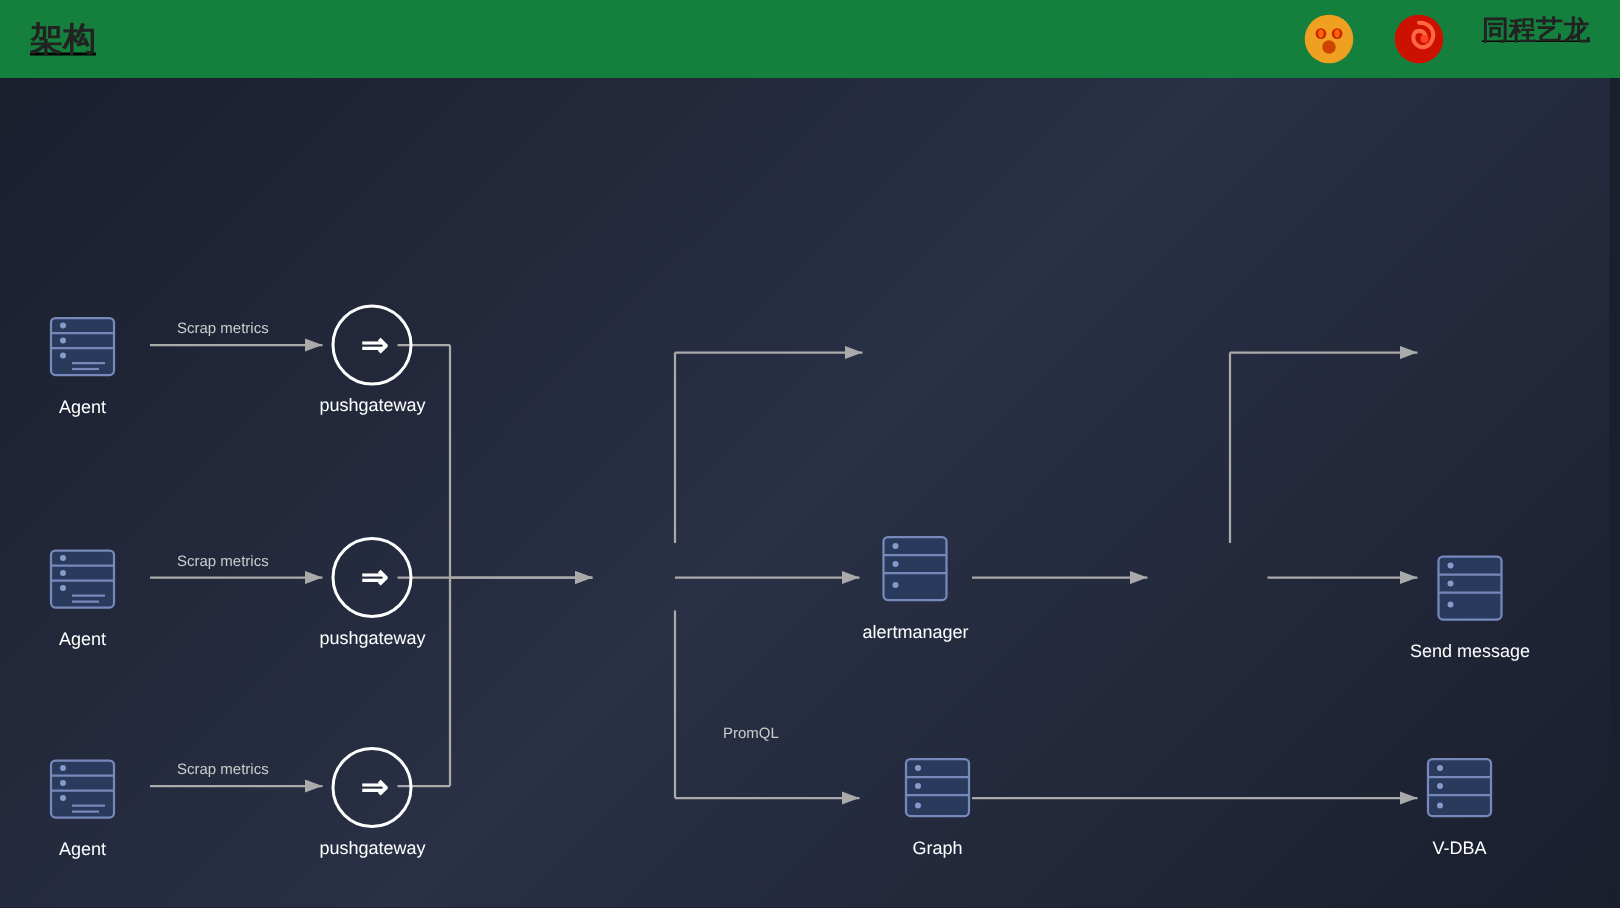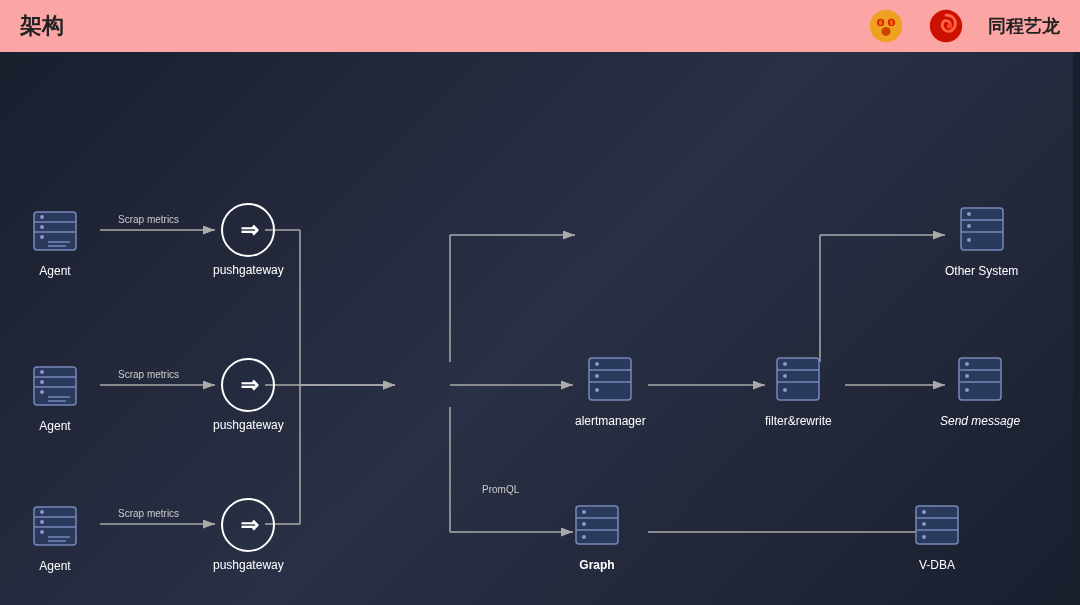--- a/index.html
+++ b/index.html
@@ -14,12 +14,13 @@
 
     
     .header {
-      background: #fca5a5;
+      background: #15803d;
       height: 52px;
       display: flex;
       align-items: center;
       justify-content: space-between;
       padding: 0 20px;
+      text-decoration: underline;
     }
     .header-title {
       font-size: 22px;

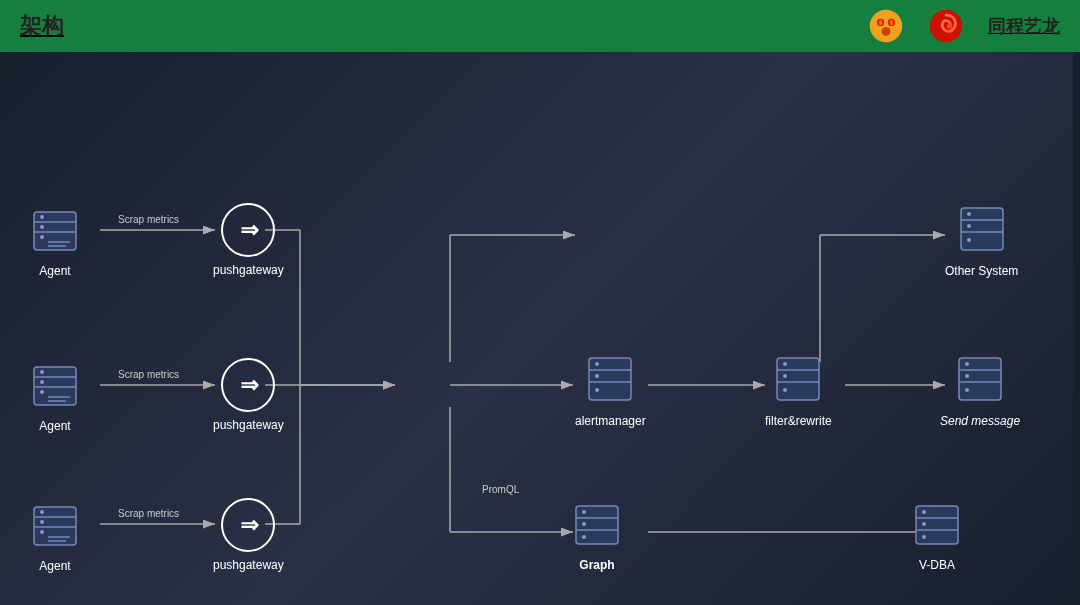--- a/index.html
+++ b/index.html
@@ -29,7 +29,6 @@
     }
     .header-logo {
       display: flex;
-      align-items: center;
       gap: 24px;
     }
     .logo-icon1 {

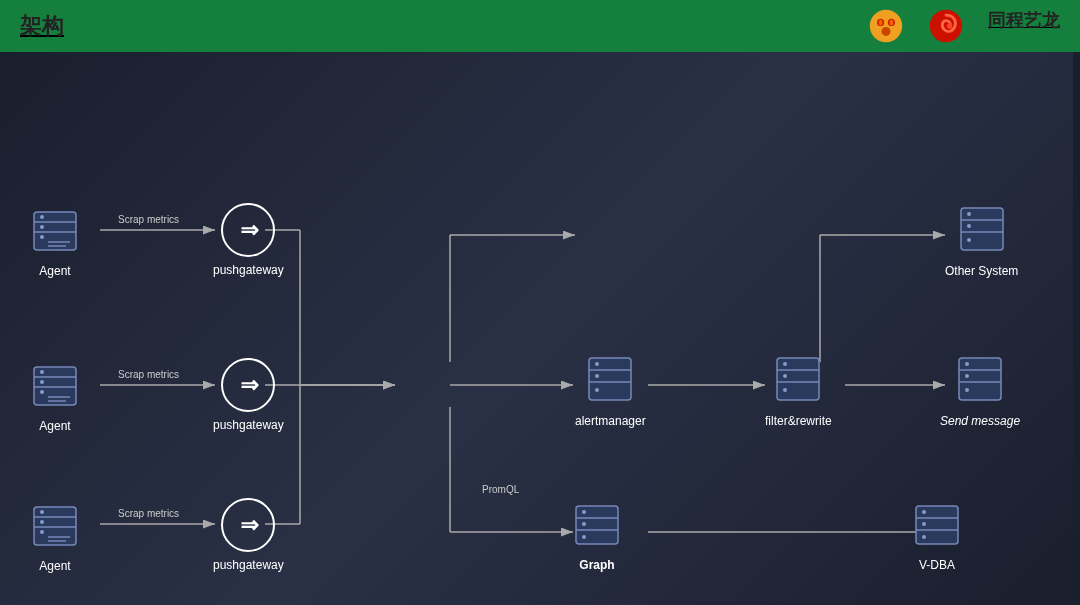--- a/index.html
+++ b/index.html
@@ -281,17 +281,6 @@
     <span class="node-label">filter&amp;rewrite</span>
   </div>
 
-  <div class="node" style="left: 945px; top: 148px;">
-    <svg width="50" height="58" viewBox="0 0 50 58">
-      <rect x="4" y="8" width="42" height="42" rx="3" fill="#2a3a5c" stroke="#7788bb" stroke-width="1.5"></rect>
-      <line x1="4" y1="20" x2="46" y2="20" stroke="#7788bb" stroke-width="1.5"></line>
-      <line x1="4" y1="32" x2="46" y2="32" stroke="#7788bb" stroke-width="1.5"></line>
-      <circle cx="12" cy="14" r="2" fill="#8899cc"></circle>
-      <circle cx="12" cy="26" r="2" fill="#8899cc"></circle>
-      <circle cx="12" cy="40" r="2" fill="#8899cc"></circle>
-    </svg>
-    <span class="node-label">Other System</span>
-  </div>
 
   <div class="node" style="left: 940px; top: 298px; font-style: italic;">
     <svg width="50" height="58" viewBox="0 0 50 58">

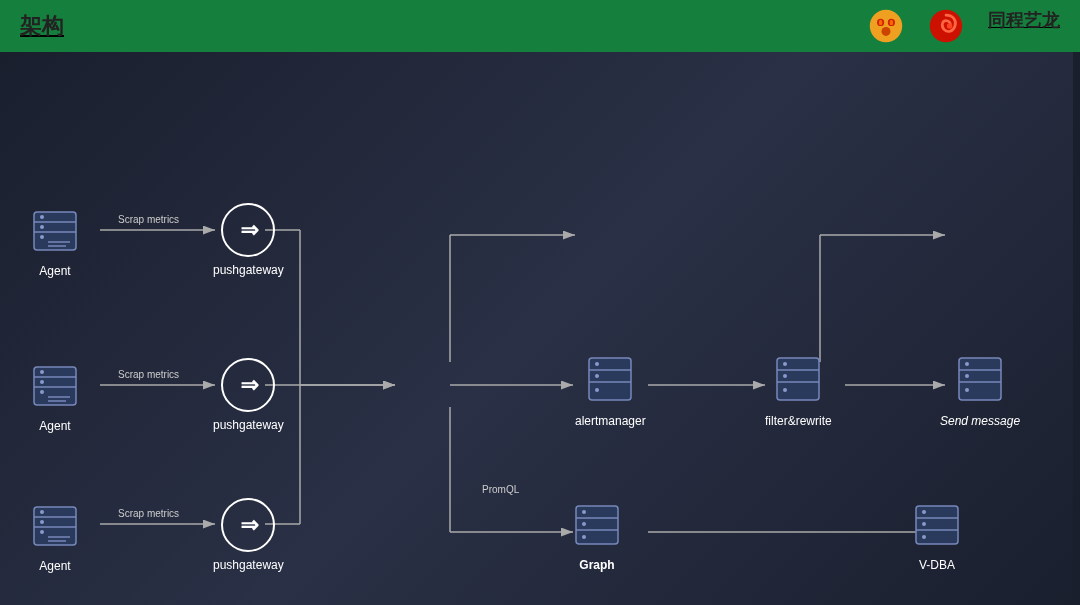--- a/index.html
+++ b/index.html
@@ -269,17 +269,6 @@
     <span class="node-label">Graph</span>
   </div>
 
-  <div class="node" style="left: 765px; top: 298px;">
-    <svg width="50" height="58" viewBox="0 0 50 58">
-      <rect x="4" y="8" width="42" height="42" rx="3" fill="#2a3a5c" stroke="#7788bb" stroke-width="1.5"></rect>
-      <line x1="4" y1="20" x2="46" y2="20" stroke="#7788bb" stroke-width="1.5"></line>
-      <line x1="4" y1="32" x2="46" y2="32" stroke="#7788bb" stroke-width="1.5"></line>
-      <circle cx="12" cy="14" r="2" fill="#8899cc"></circle>
-      <circle cx="12" cy="26" r="2" fill="#8899cc"></circle>
-      <circle cx="12" cy="40" r="2" fill="#8899cc"></circle>
-    </svg>
-    <span class="node-label">filter&amp;rewrite</span>
-  </div>
 
 
   <div class="node" style="left: 940px; top: 298px; font-style: italic;">

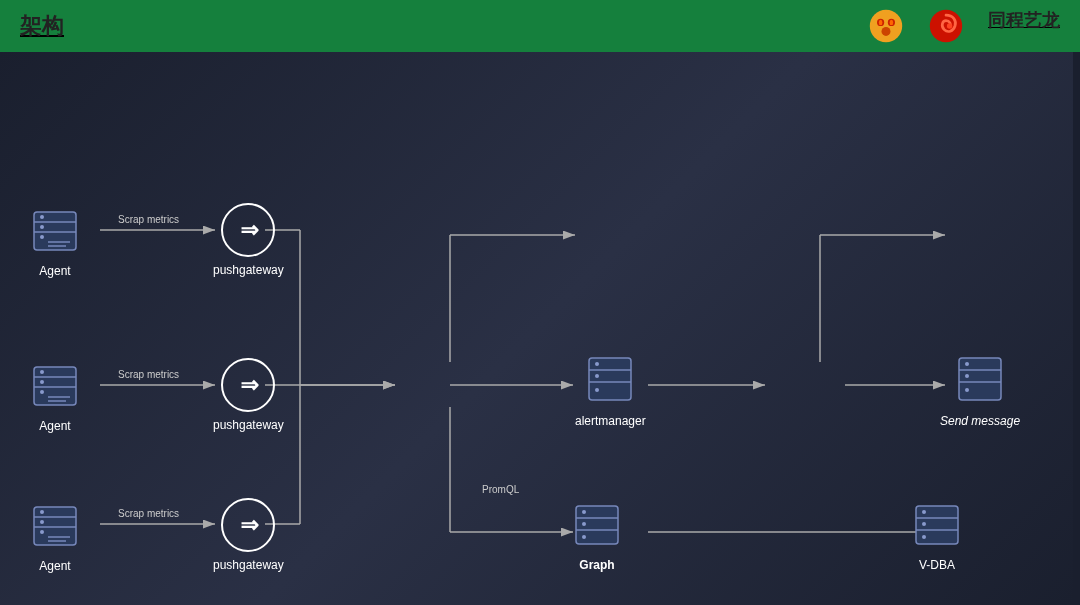--- a/index.html
+++ b/index.html
@@ -271,7 +271,7 @@
 
 
 
-  <div class="node" style="left: 940px; top: 298px; font-style: italic;">
+  <div class="node" style="left: 940px; top: 311px;">
     <svg width="50" height="58" viewBox="0 0 50 58">
       <rect x="4" y="8" width="42" height="42" rx="3" fill="#2a3a5c" stroke="#7788bb" stroke-width="1.5"></rect>
       <line x1="4" y1="20" x2="46" y2="20" stroke="#7788bb" stroke-width="1.5"></line>

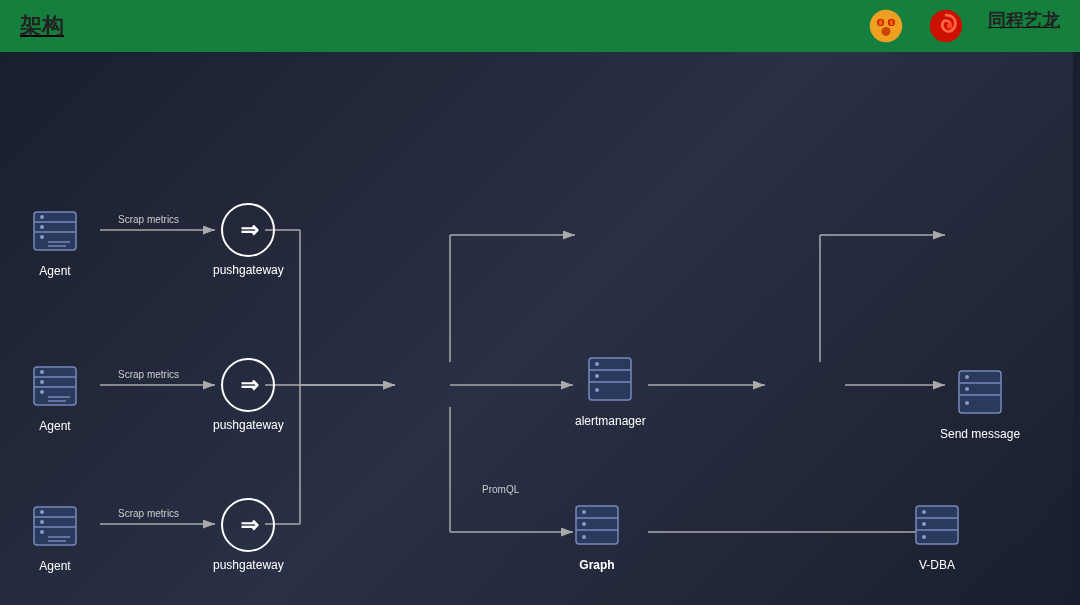--- a/index.html
+++ b/index.html
@@ -257,7 +257,7 @@
     <span class="node-label">alertmanager</span>
   </div>
 
-  <div class="node" style="left: 572px; top: 448px; font-weight: bold;">
+  <div class="node" style="left: 600px; top: 448px;">
     <svg width="50" height="52" viewBox="0 0 50 52">
       <rect x="4" y="6" width="42" height="38" rx="3" fill="#2a3a5c" stroke="#7788bb" stroke-width="1.5"></rect>
       <line x1="4" y1="18" x2="46" y2="18" stroke="#7788bb" stroke-width="1.5"></line>

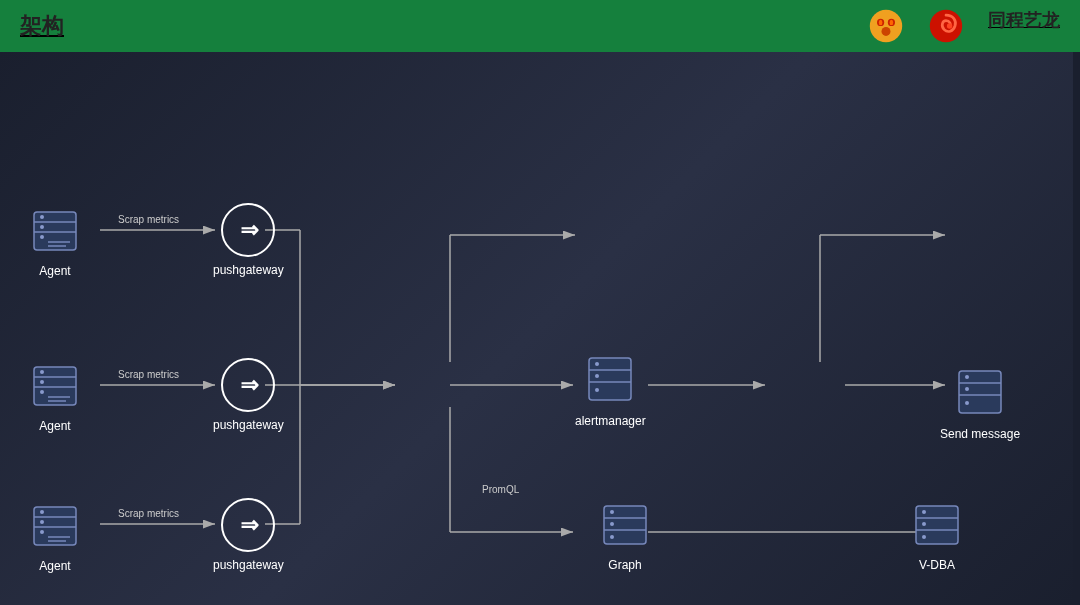--- a/index.html
+++ b/index.html
@@ -283,7 +283,7 @@
     <span class="node-label">Send message</span>
   </div>
 
-  <div class="node" style="left: 912px; top: 448px;">
+  <div class="node" style="left: 948px; top: 448px;">
     <svg width="50" height="52" viewBox="0 0 50 52">
       <rect x="4" y="6" width="42" height="38" rx="3" fill="#2a3a5c" stroke="#7788bb" stroke-width="1.5"></rect>
       <line x1="4" y1="18" x2="46" y2="18" stroke="#7788bb" stroke-width="1.5"></line>

